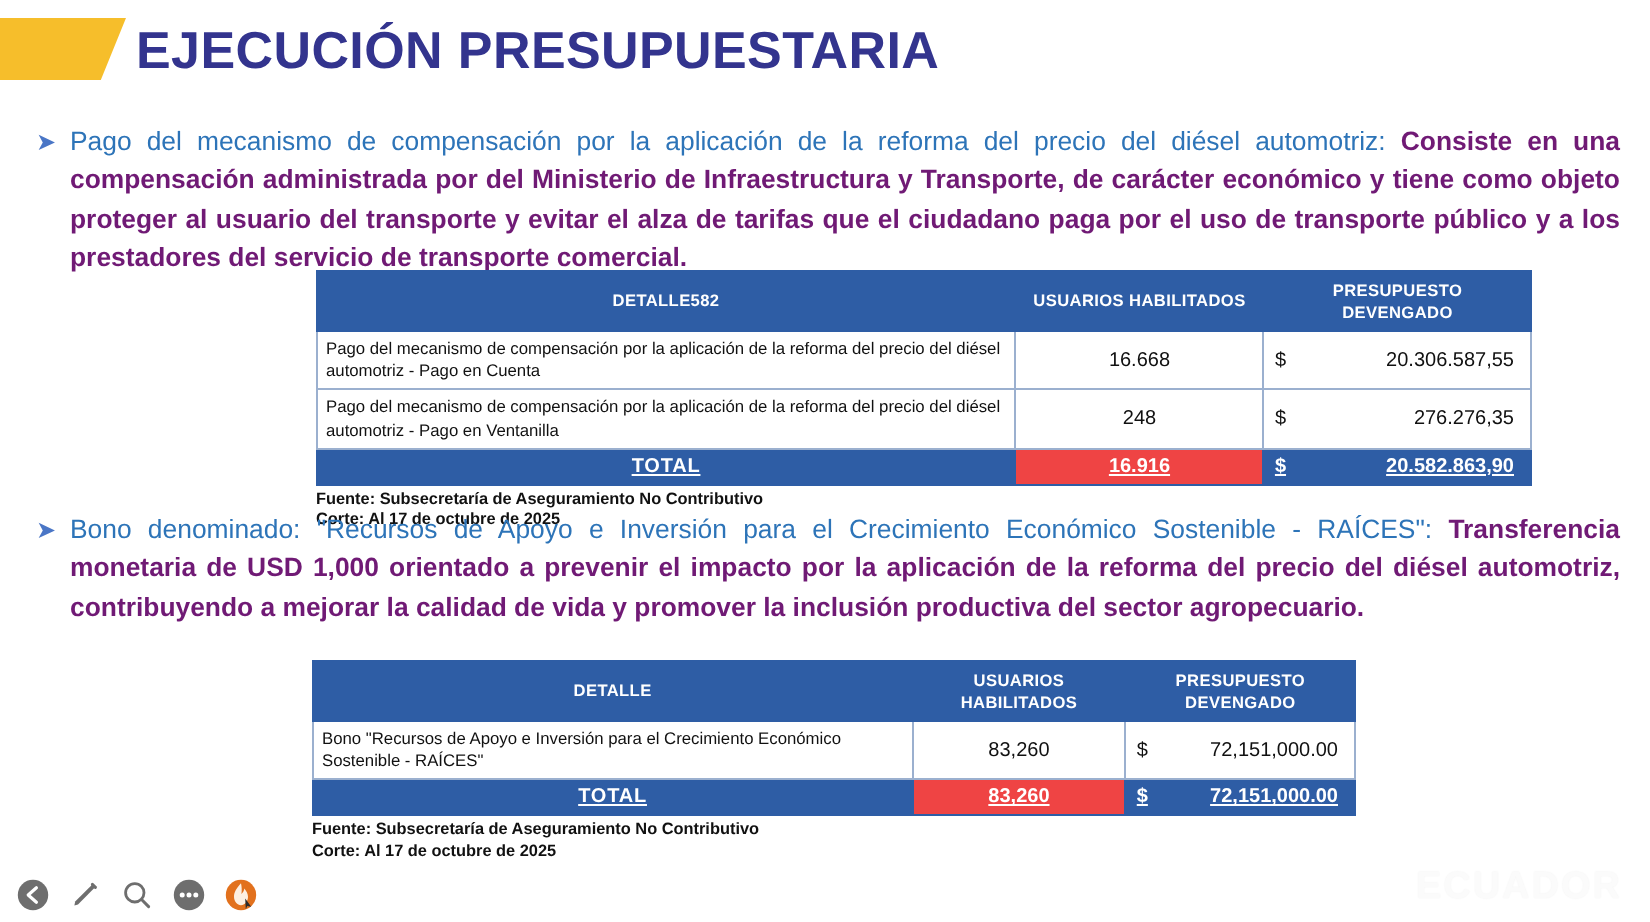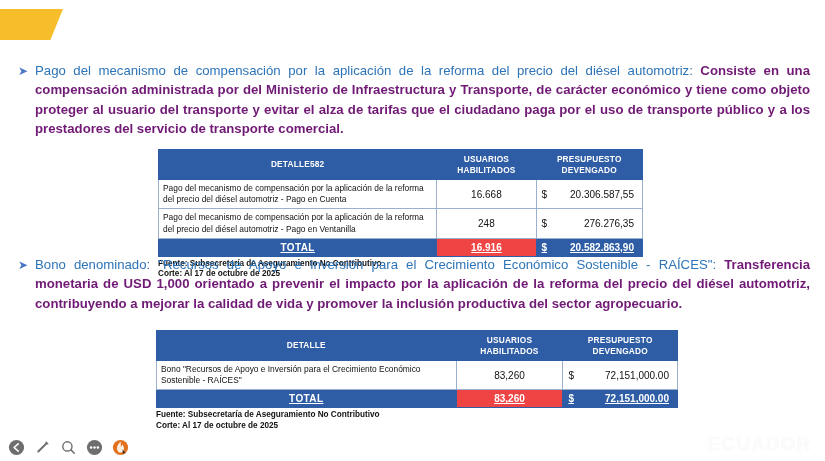--- a/index.html
+++ b/index.html
@@ -212,6 +212,7 @@
 
 <div class="slide-header">
   <div class="header-flag"></div>
+  <div class="header-title">EJECUCIÓN PRESUPUESTARIA</div>
 </div>
 
 <div class="bullet-block first">

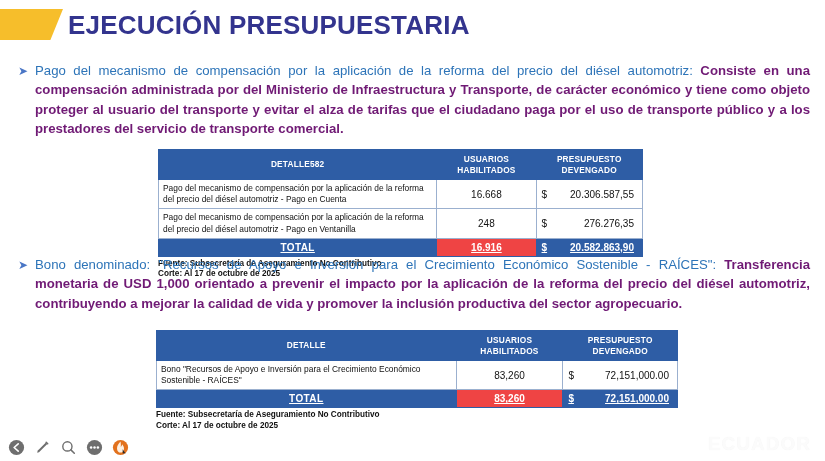--- a/index.html
+++ b/index.html
@@ -86,7 +86,7 @@
   .tbl-wrap {
     position: absolute;
   }
-  .tbl-wrap.t1 { left: 158px; top: 149px; width: 485px; }
+  .tbl-wrap.t1 { left: 158px; top: 135px; width: 608px; }
   .tbl-wrap.t2 { left: 156px; top: 330px; width: 522px; }
 
   table.budget {

